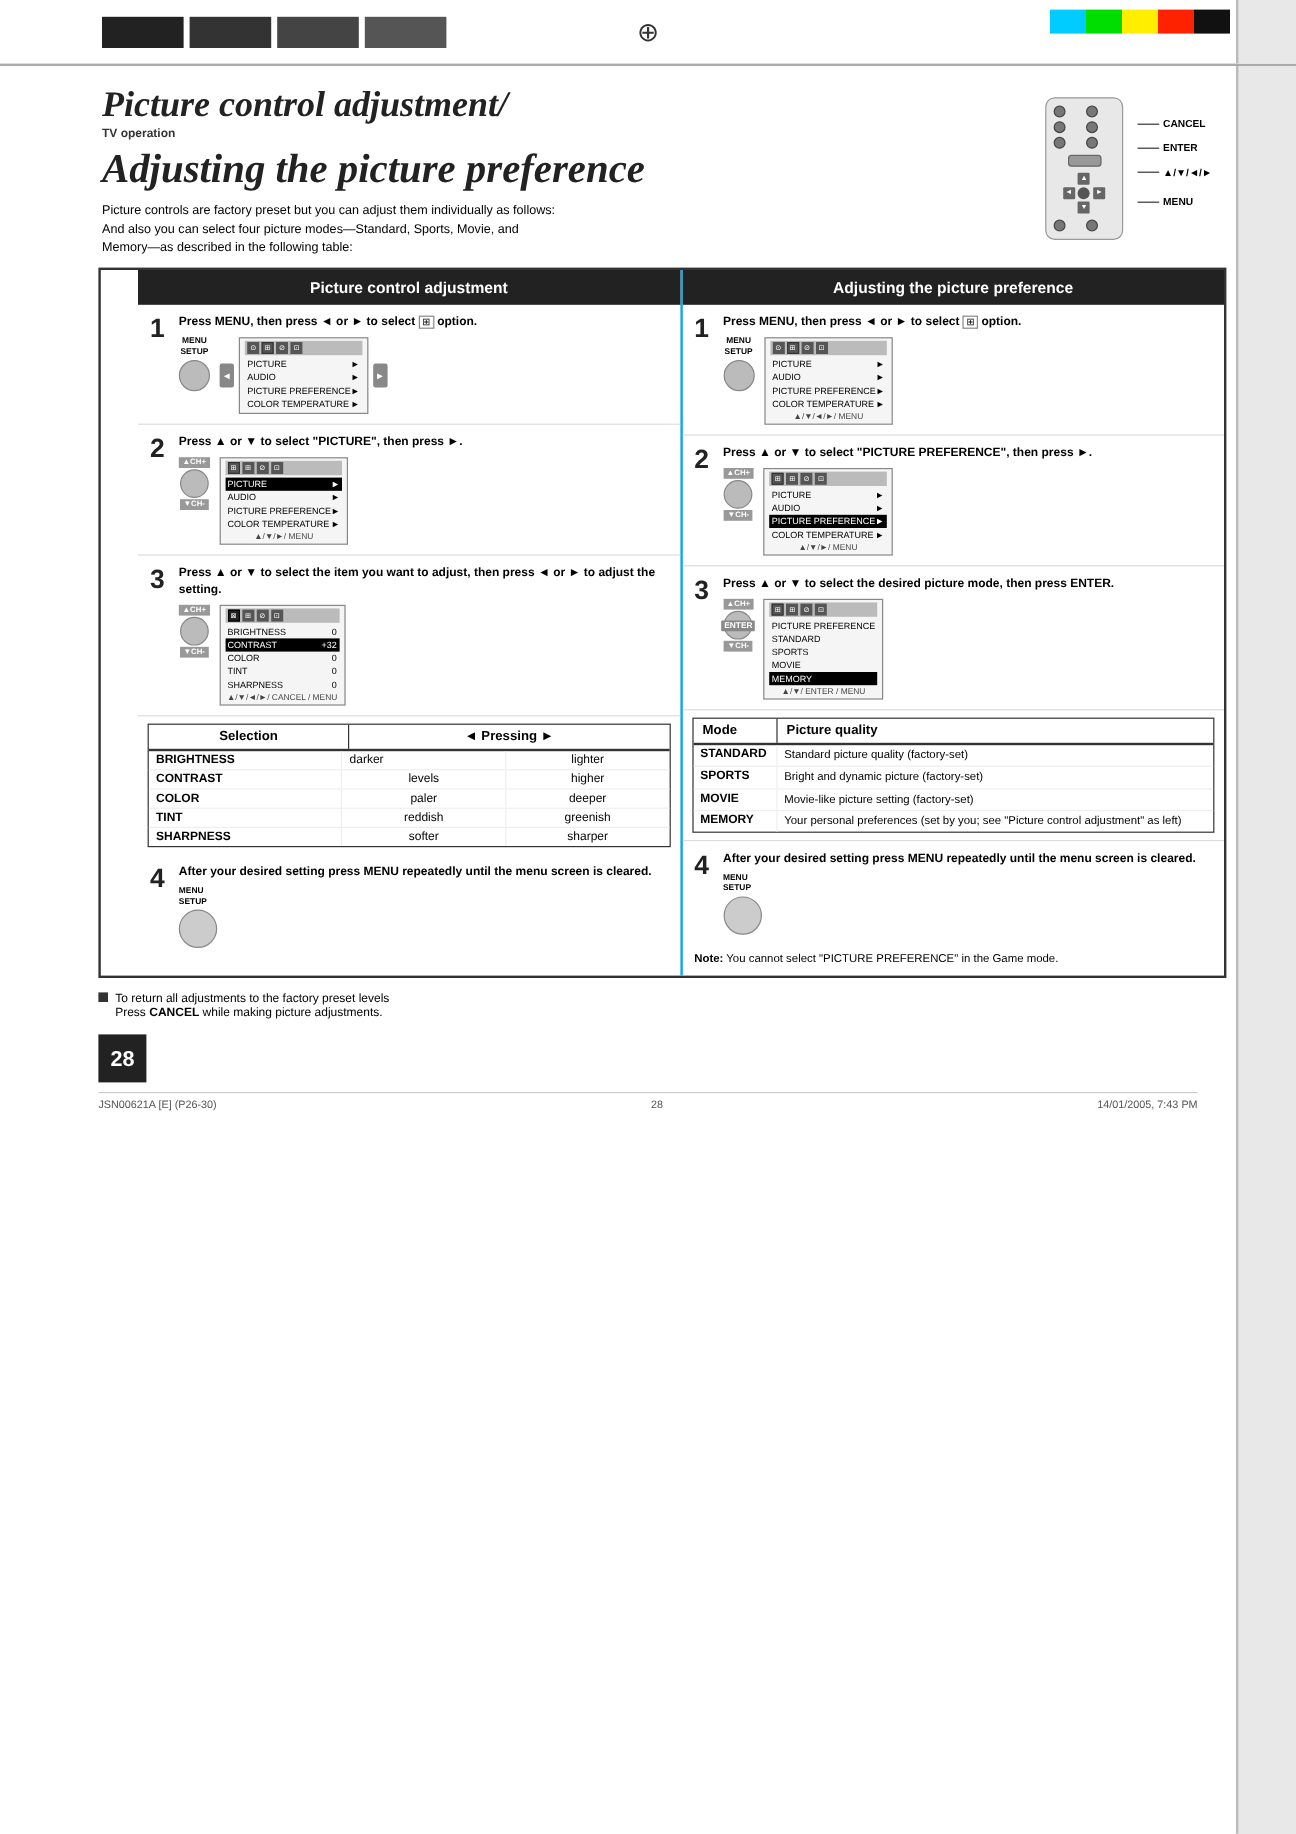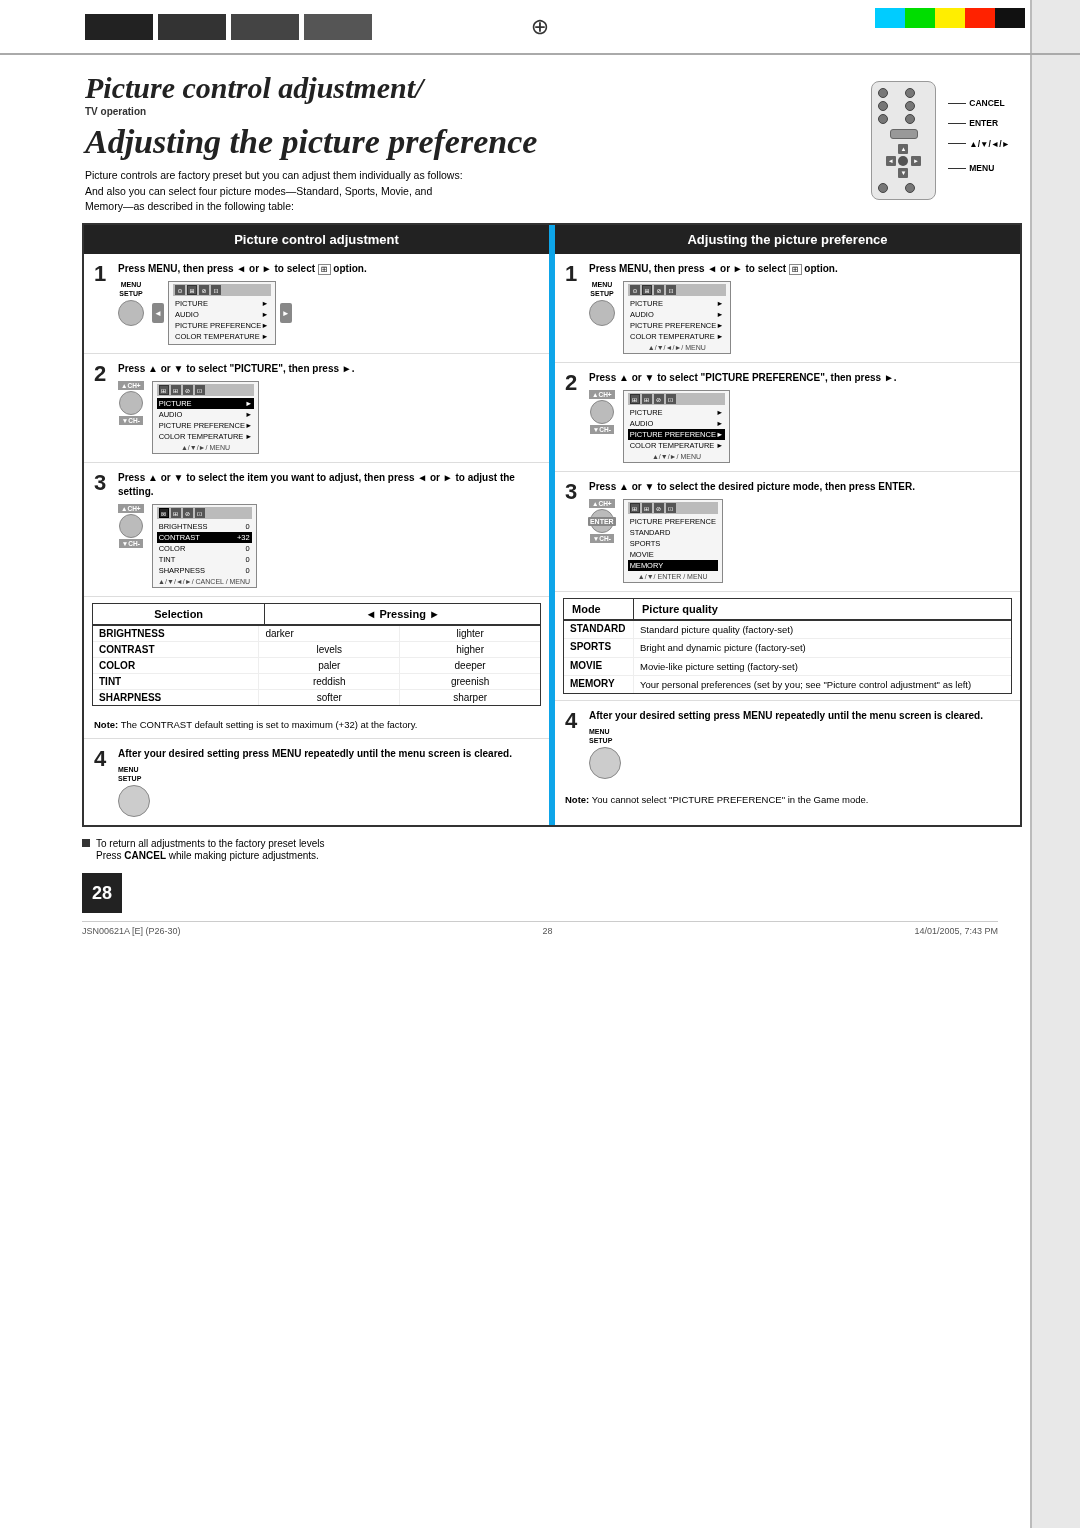--- a/index.html
+++ b/index.html
@@ -103,7 +103,7 @@
 
 <div style="display:flex;margin:0 58px 0 82px;border:2px solid #333;">
 
-  <div style="flex:1;border-right:6px solid #0ea5e9;">
+  <div style="flex:1;border-right:2px solid #0ea5e9;margin-left:31px;">
     <div style="background:#222;color:#fff;font-size:13px;font-weight:bold;padding:7px 10px;text-align:center;">Picture control adjustment</div>
 
     <div style="display:flex;padding:8px 10px;gap:6px;align-items:flex-start;border-bottom:1px solid #ddd;">

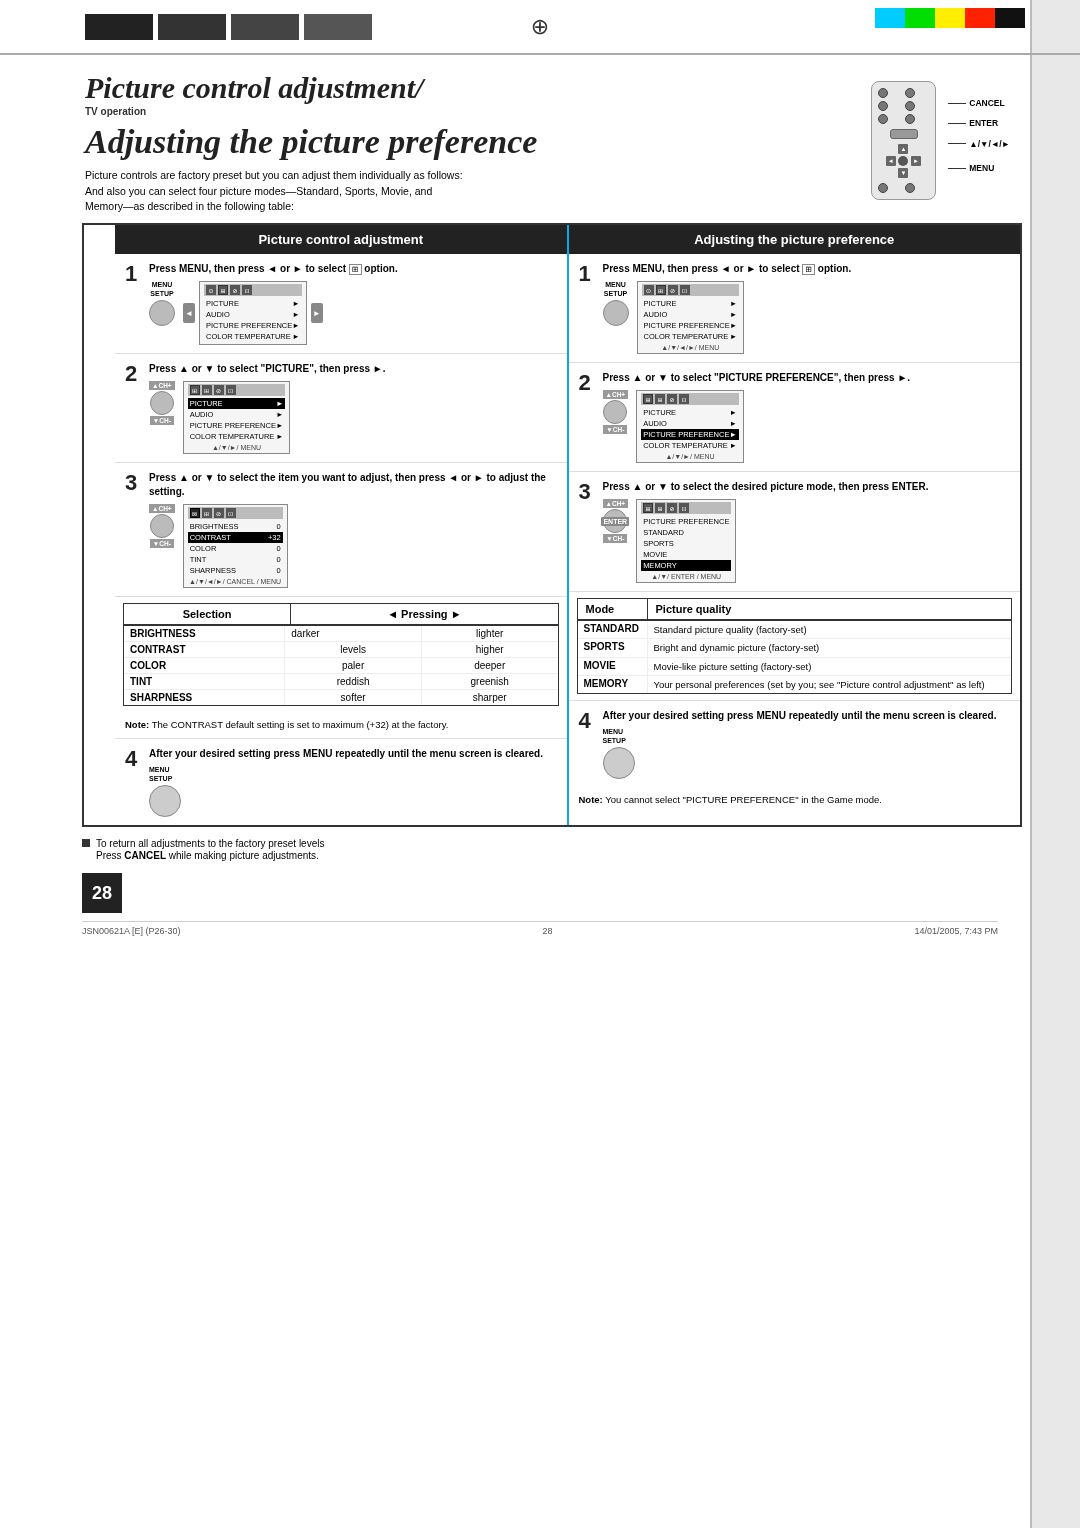--- a/index.html
+++ b/index.html
@@ -261,9 +261,6 @@
       </div>
     </div>
 
-    <div style="padding:6px 10px;font-size:9.5px;line-height:1.5;border-bottom:1px solid #ddd;">
-      <b>Note:</b> <span>The CONTRAST default setting is set to maximum (+32) at the factory.</span>
-    </div>
 
     <div style="display:flex;padding:8px 10px;gap:6px;align-items:flex-start;">
       <div style="font-size:22px;font-weight:bold;color:#222;min-width:18px;line-height:1.1;">4</div>

